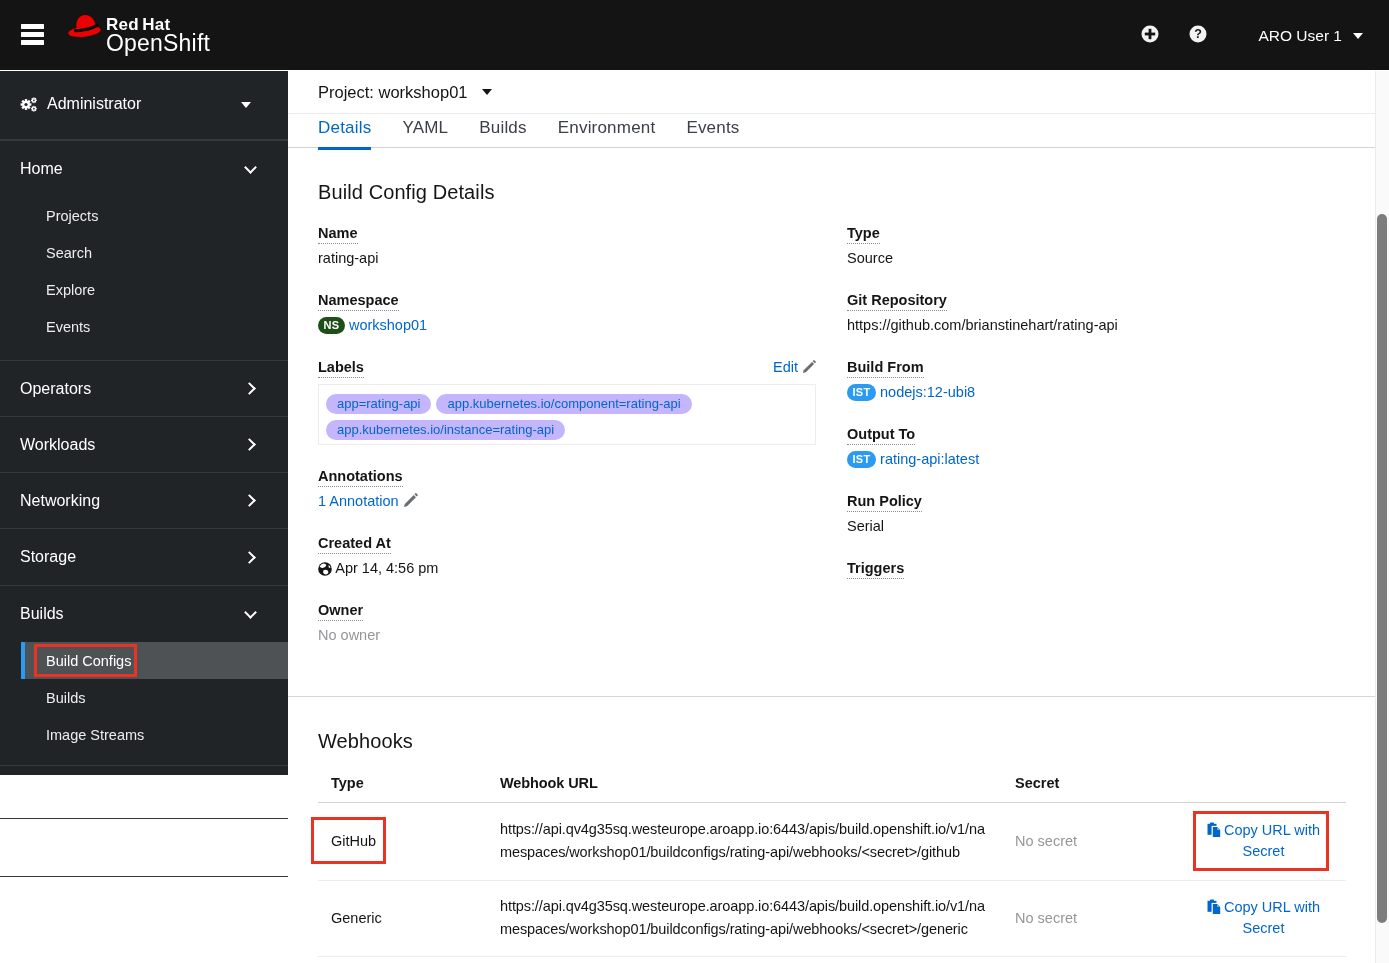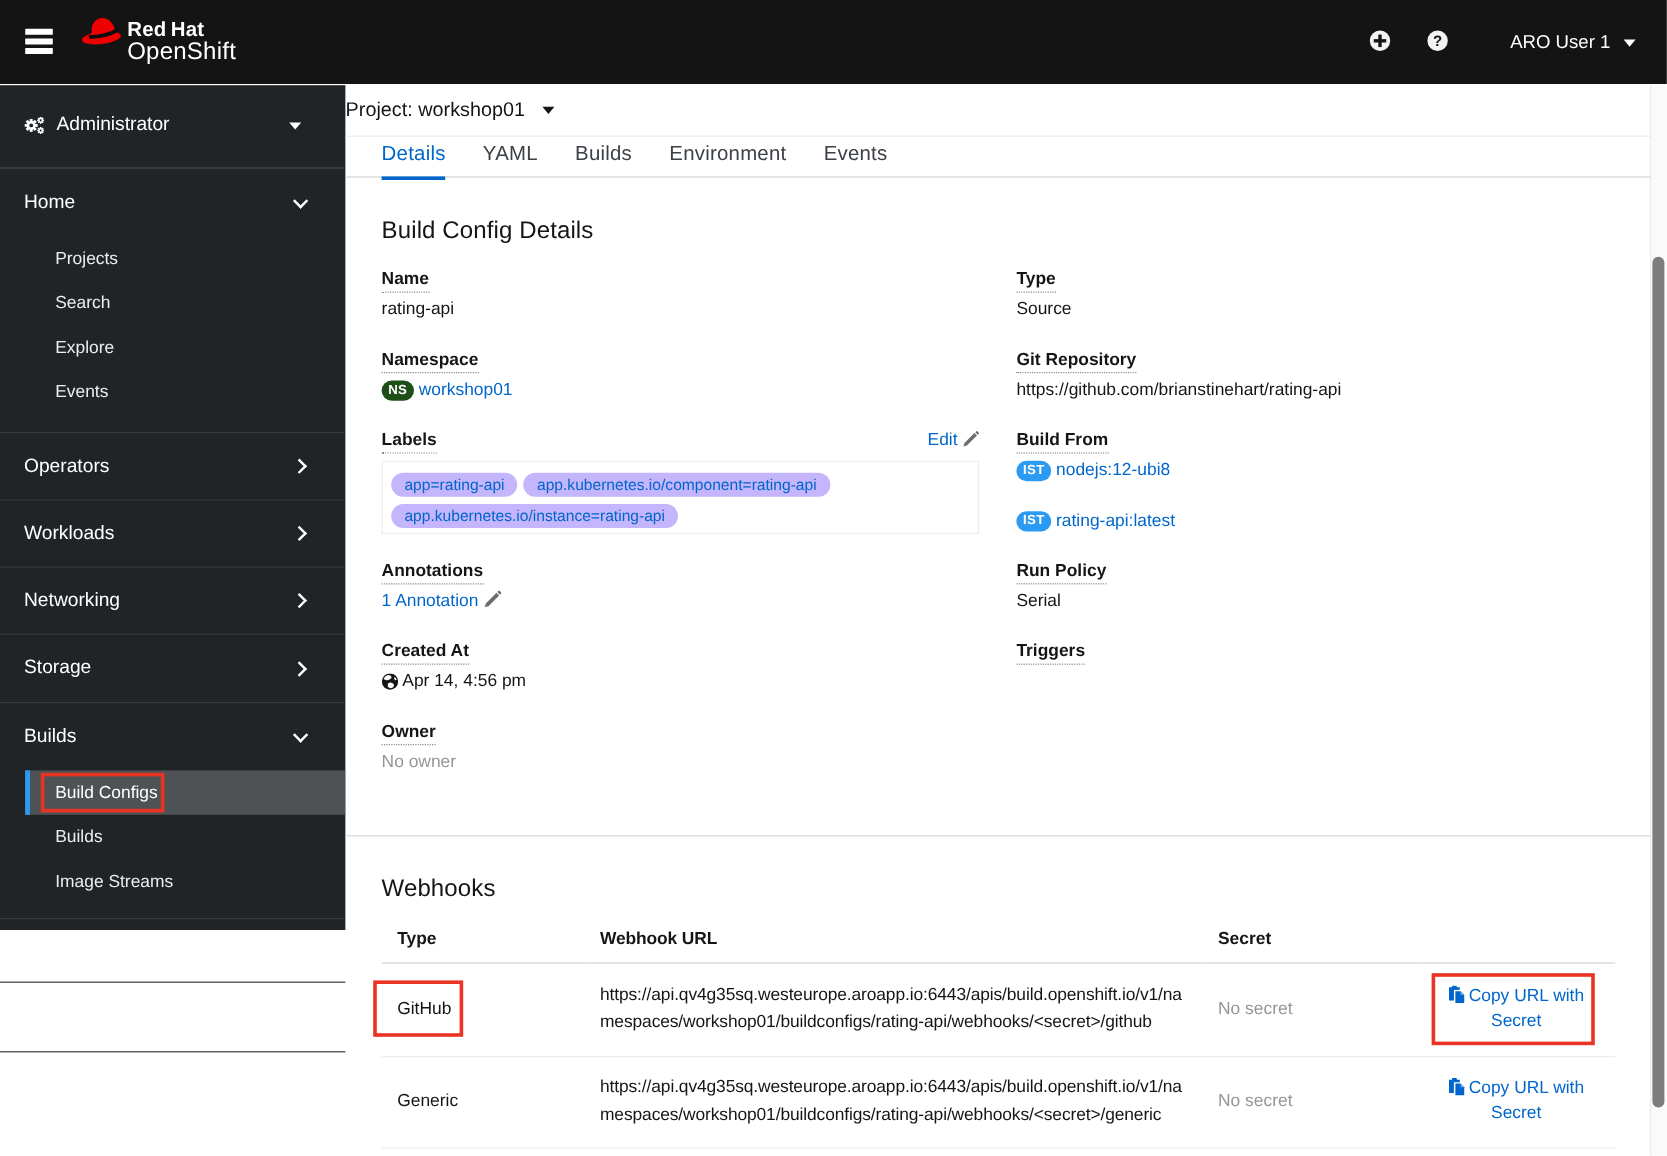--- a/index.html
+++ b/index.html
@@ -13,7 +13,7 @@
 .logo { position:absolute; left:66px; top:11px; }
 .logo-text { position:absolute; left:106px; top:15px; color:#fff; line-height:19px; }
 .logo-rh { font-weight:bold; font-size:17px; letter-spacing:0.2px; }
-.logo-os { font-weight:normal; font-size:20px; letter-spacing:0.2px; }
+.logo-os { font-weight:normal; font-size:23px; letter-spacing:0.2px; }
 .mast-ico { position:absolute; top:25px; }
 .user { position:absolute; top:0; height:71px; right:26px; color:#fff; font-size:15.5px;
   display:flex; align-items:center; }

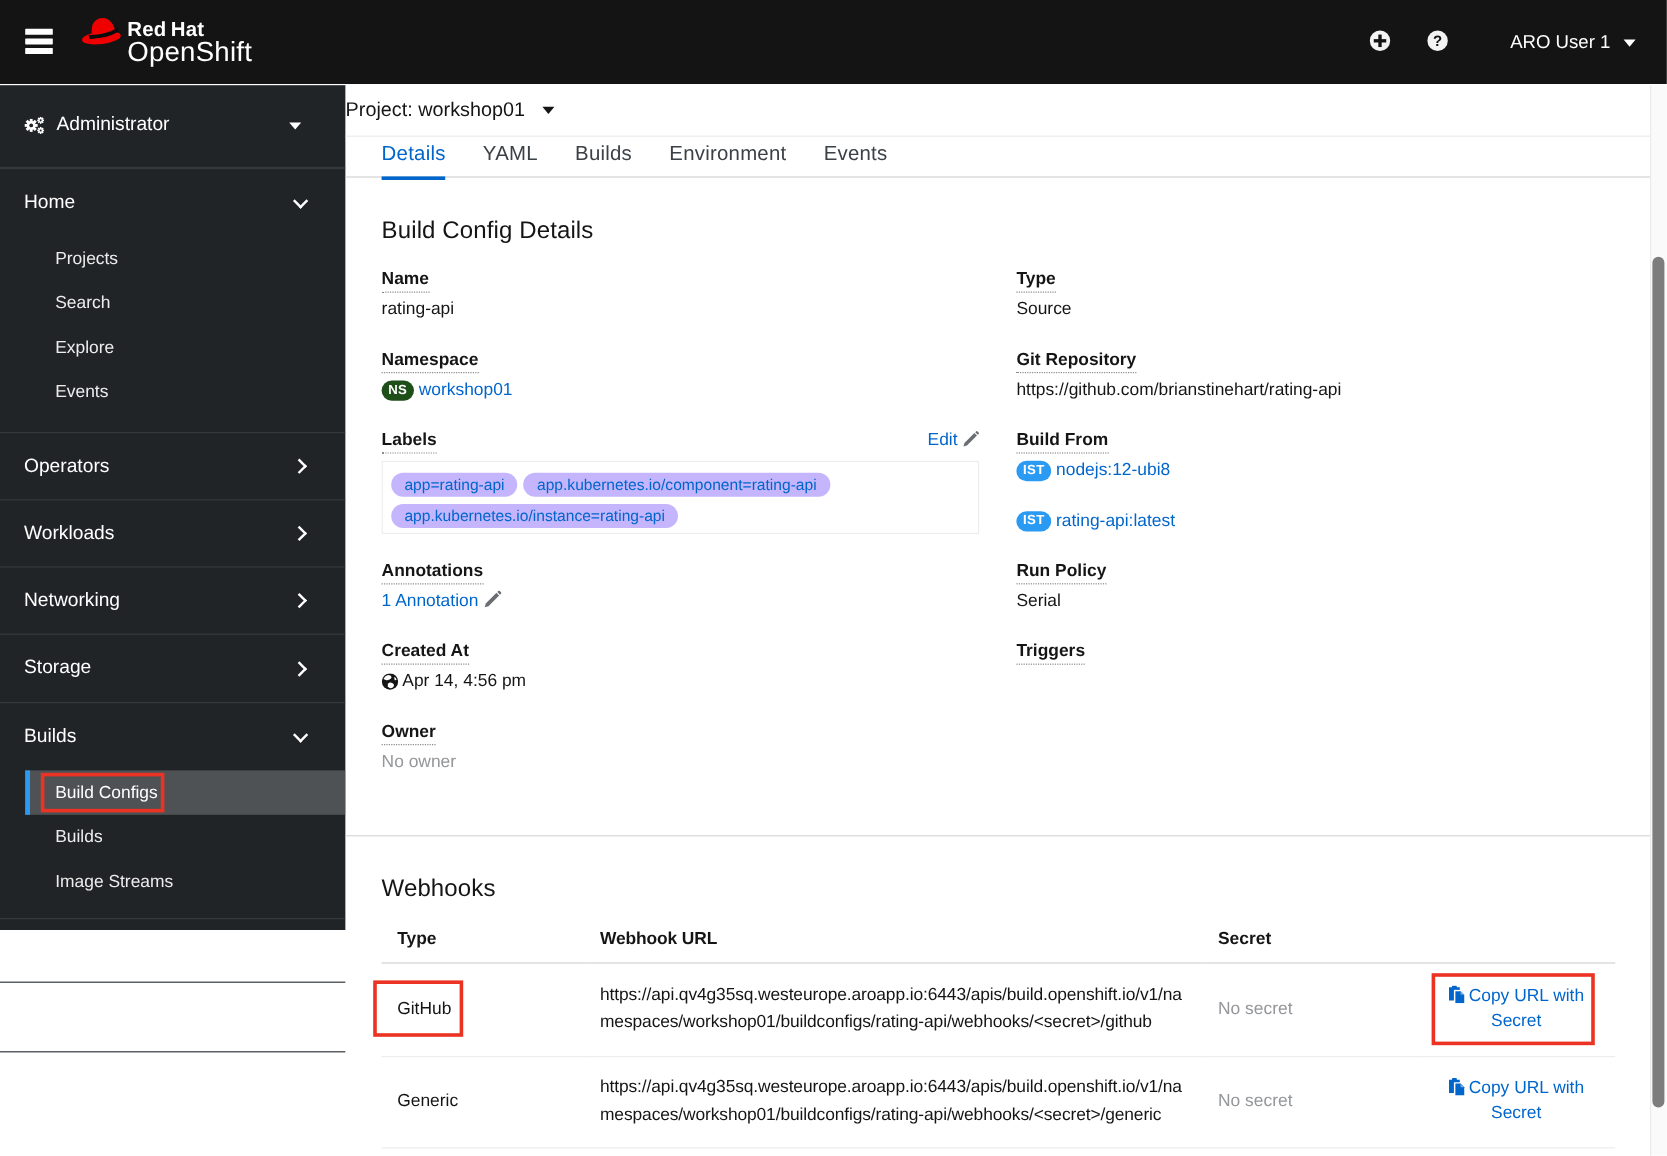--- a/index.html
+++ b/index.html
@@ -44,7 +44,7 @@
 
 
 .main { position:absolute; left:288px; top:71px; width:1089px; height:892px; background:#fff; }
-.projectbar { height:43px; border-bottom:1px solid #ebebeb; display:flex; align-items:center; font-size:16.5px; }
+.projectbar { height:43px; border-bottom:1px solid #ebebeb; display:flex; align-items:center; padding-left:30px; font-size:16.5px; }
 .projectbar .caret { border-top-color:#151515; margin-left:14px; }
 .tabs { height:34px; border-bottom:1px solid #d2d2d2; padding-left:30px; display:flex; }
 .tab { font-size:17px; letter-spacing:0.2px; color:#3c4147; margin-right:31px; padding-top:4px; height:34px; }

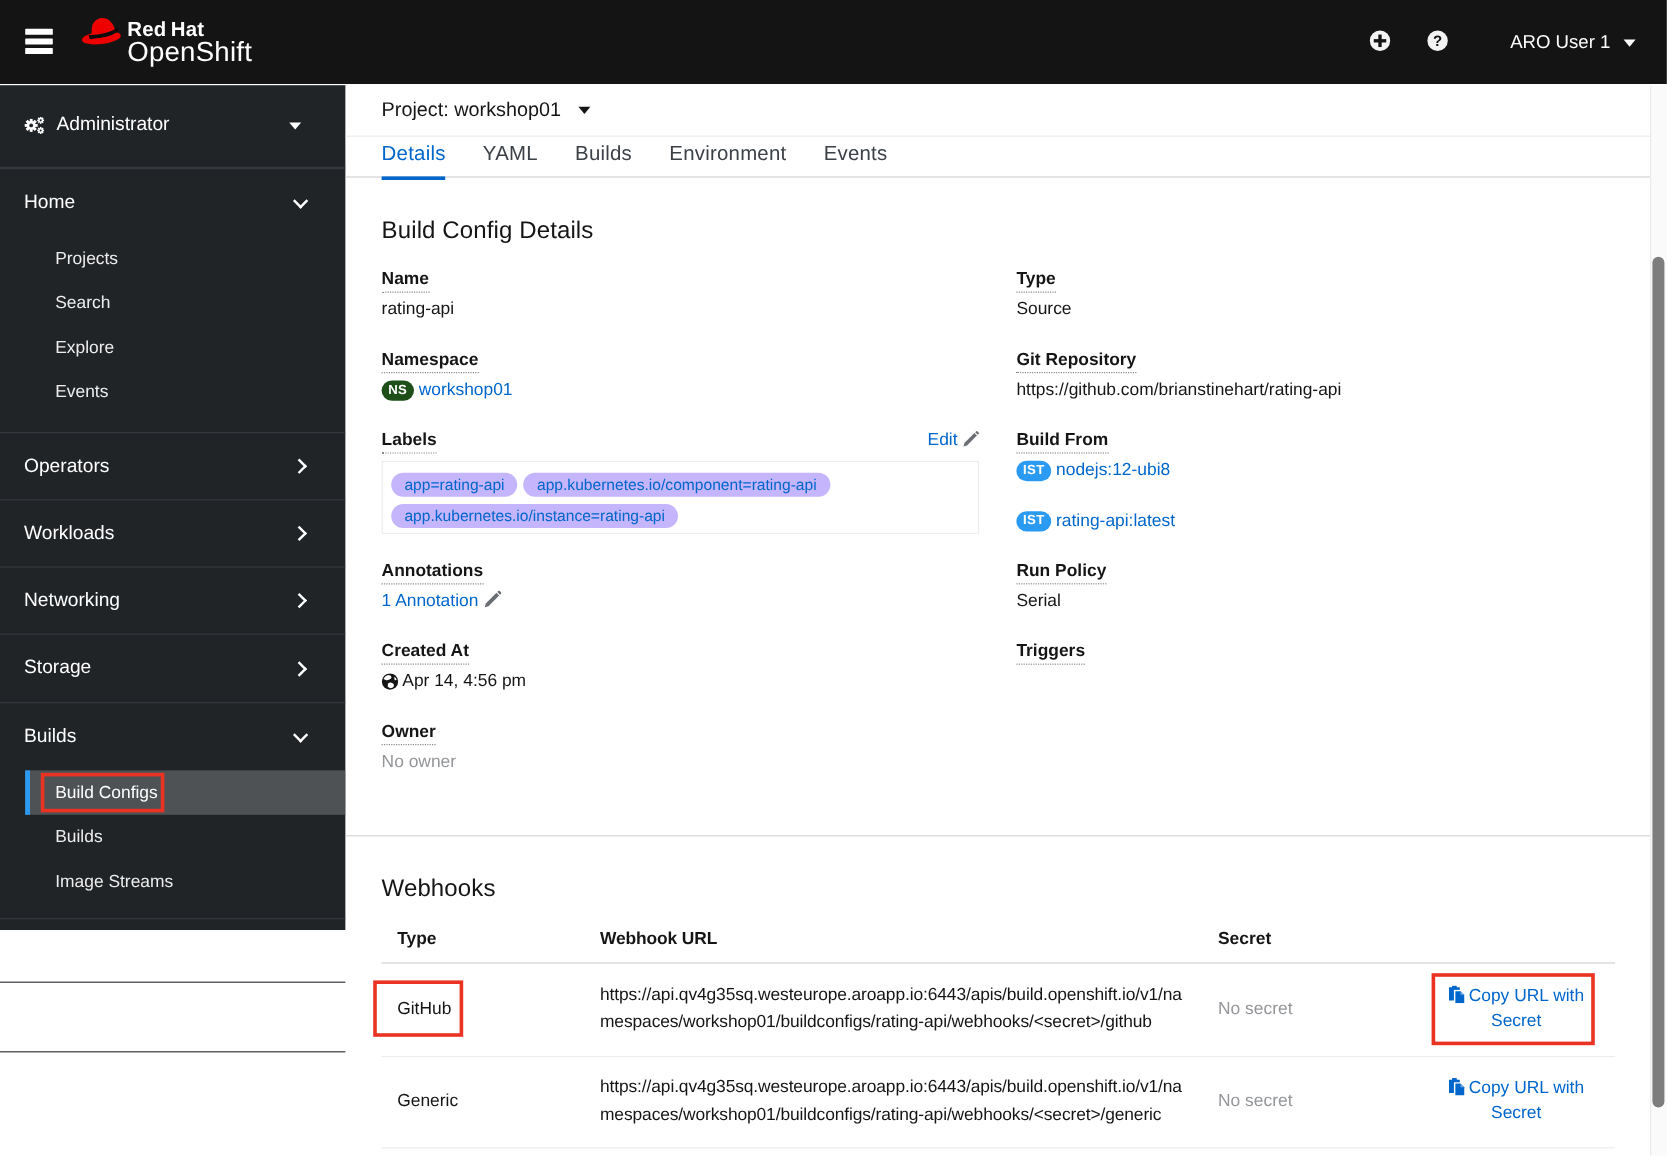--- a/index.html
+++ b/index.html
@@ -246,6 +246,7 @@
         <div class="dd">https://github.com/brianstinehart/rating-api</div>
         <div class="dt"><span>Build From</span></div>
         <div class="dd"><span class="badge ist">IST</span> <a class="blue" href="#">nodejs:12-ubi8</a></div>
+        <div class="dt"><span>Output To</span></div>
         <div class="dd"><span class="badge ist">IST</span> <a class="blue" href="#">rating-api:latest</a></div>
         <div class="dt"><span>Run Policy</span></div>
         <div class="dd">Serial</div>

